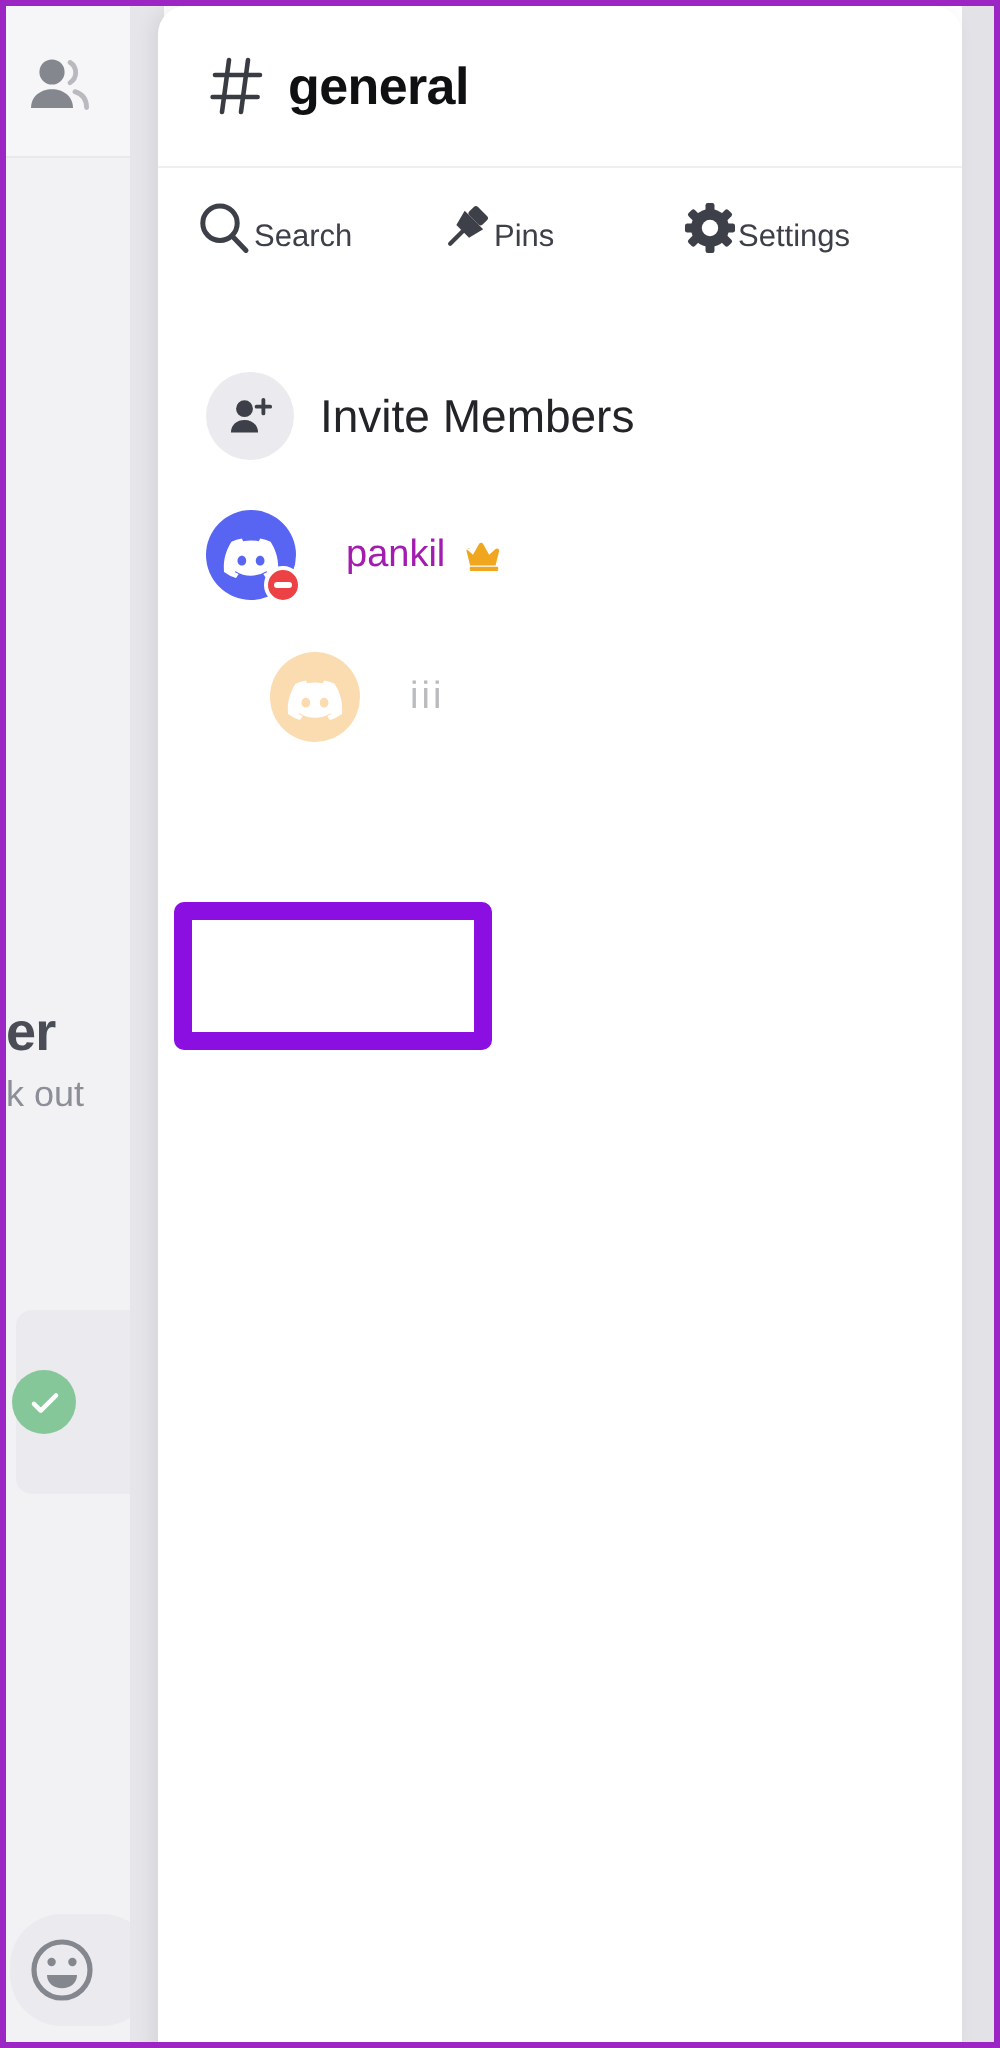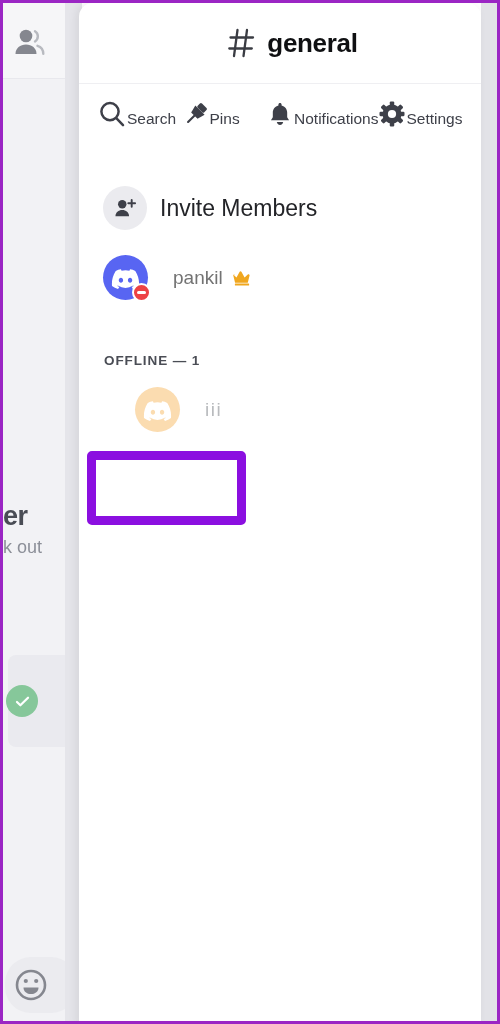--- a/index.html
+++ b/index.html
@@ -96,7 +96,6 @@
     display: flex; align-items: center;
     padding-left: 25px;
     border-bottom: 1px solid #efeff2;
-    justify-content: center;
   }
   .hash-icon { width: 30px; height: 34px; margin-right: 10px; }
   .channel-title {

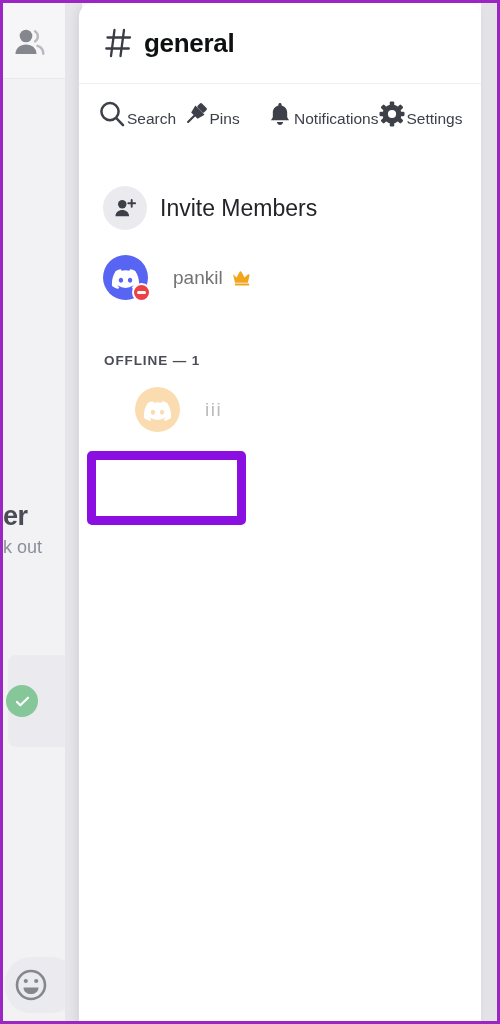--- a/index.html
+++ b/index.html
@@ -268,15 +268,6 @@
         <span class="tool-label">Pins</span>
       </div>
 
-      <div class="tool">
-        <span class="tool-icon">
-          <svg viewBox="0 0 30 30" width="28" height="28">
-            <path d="M15 3.2c-.95 0-1.7.75-1.7 1.7v.9C9.7 6.6 7.3 9.7 7.3 13.4v5.2l-2 3.1h19.4l-2-3.1v-5.2c0-3.7-2.4-6.8-6-7.6v-.9c0-.95-.75-1.7-1.7-1.7z" fill="#3e4049"></path>
-            <path d="M11.6 23.6c.4 1.9 1.8 3.2 3.4 3.2s3-1.3 3.4-3.2z" fill="#3e4049"></path>
-          </svg>
-        </span>
-        <span class="tool-label">Notifications</span>
-      </div>
 
       <div class="tool">
         <span class="tool-icon">

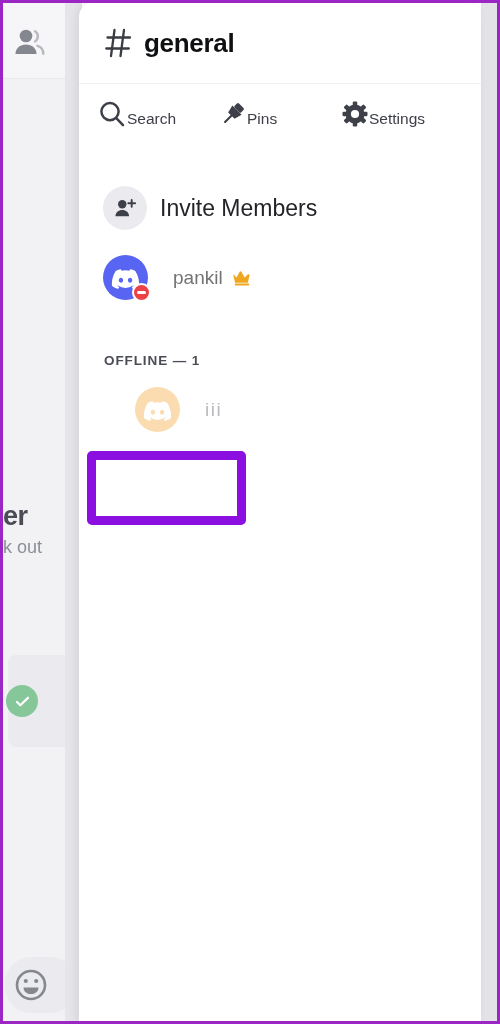--- a/index.html
+++ b/index.html
@@ -174,7 +174,7 @@
     margin-left: 25px;
     font-size: 19px;
   }
-  .member-name.online { color: #737373; }
+  .member-name.online { color: #a21caf; }
   .member-name.offline { color: #b9bbbe; letter-spacing: 1.5px; }
   .crown { margin-left: 9px; display: inline-flex; vertical-align: -3px; }
 

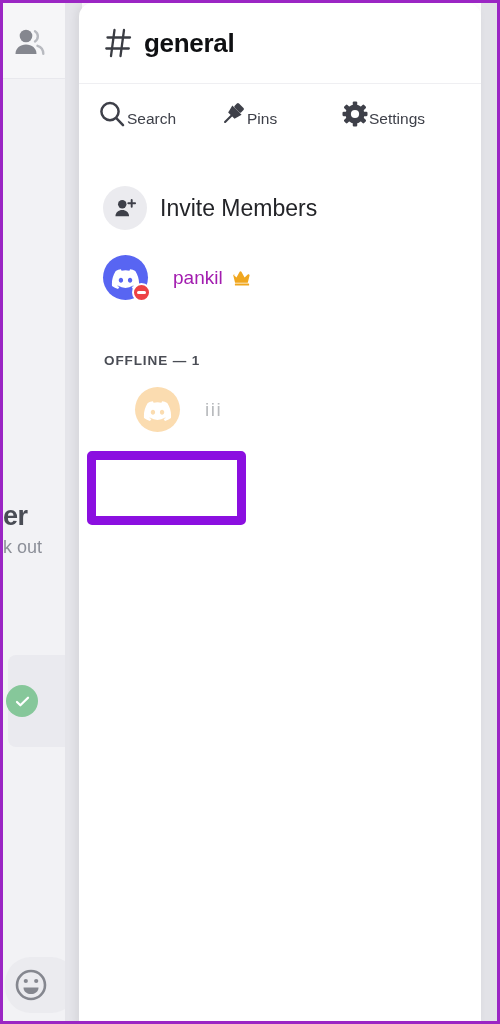--- a/index.html
+++ b/index.html
@@ -322,7 +322,6 @@
       </span>
     </div>
 
-    <div id="offline-head" class="section-head">OFFLINE — 1</div>
 
     <div class="member-row" style="margin-top:12px;margin-left:32px;">
       <span class="avatar-wrap">

